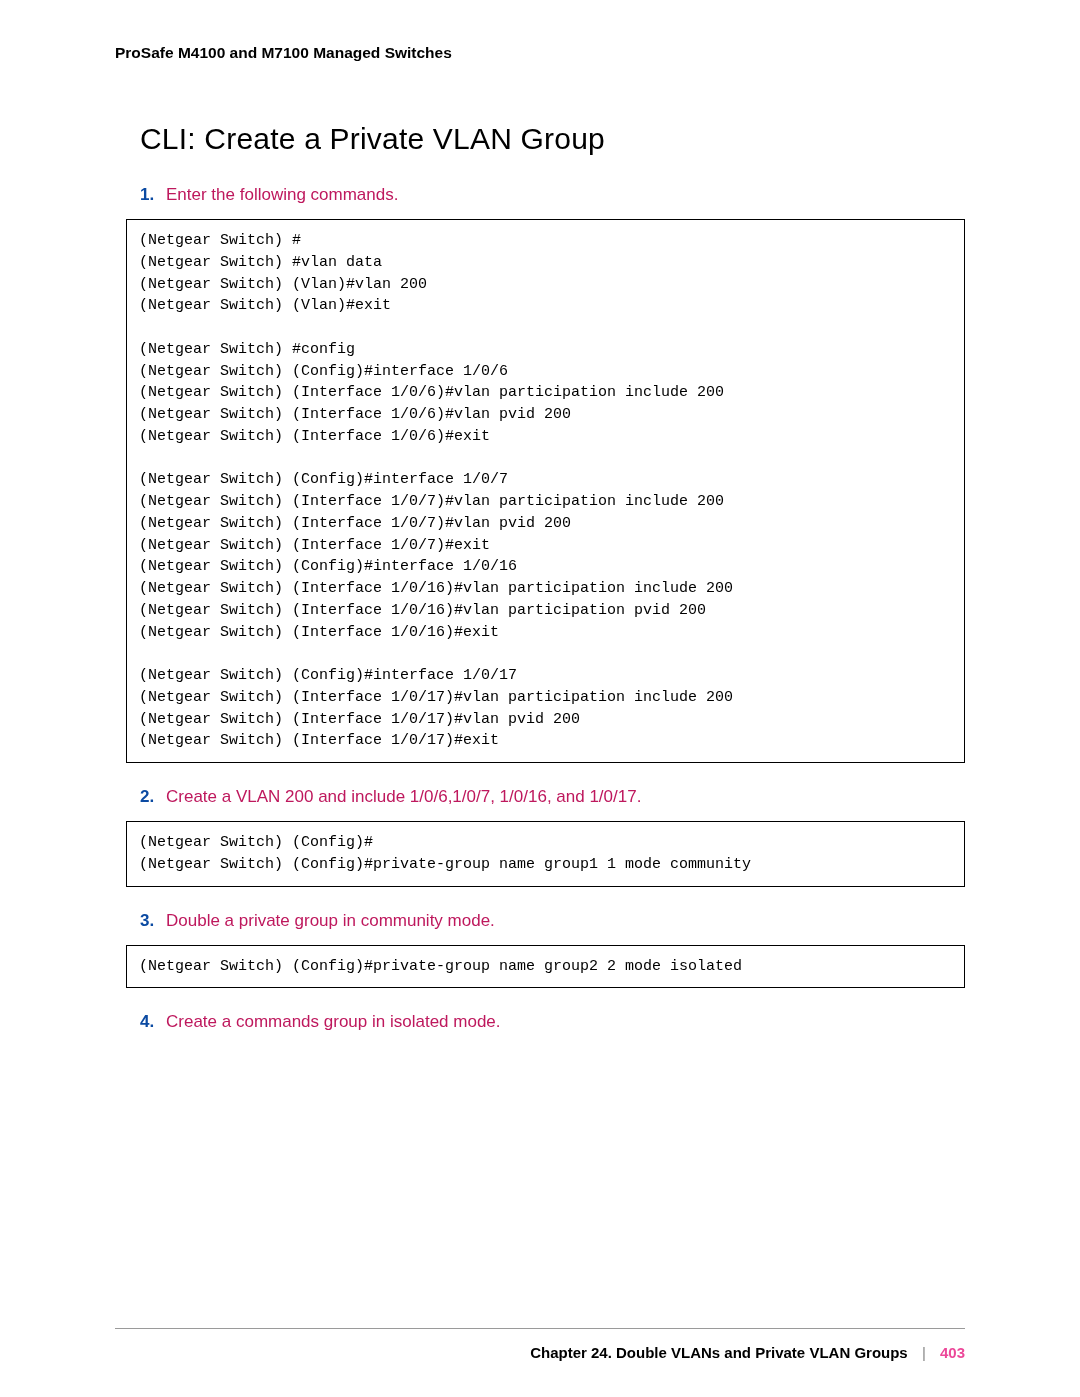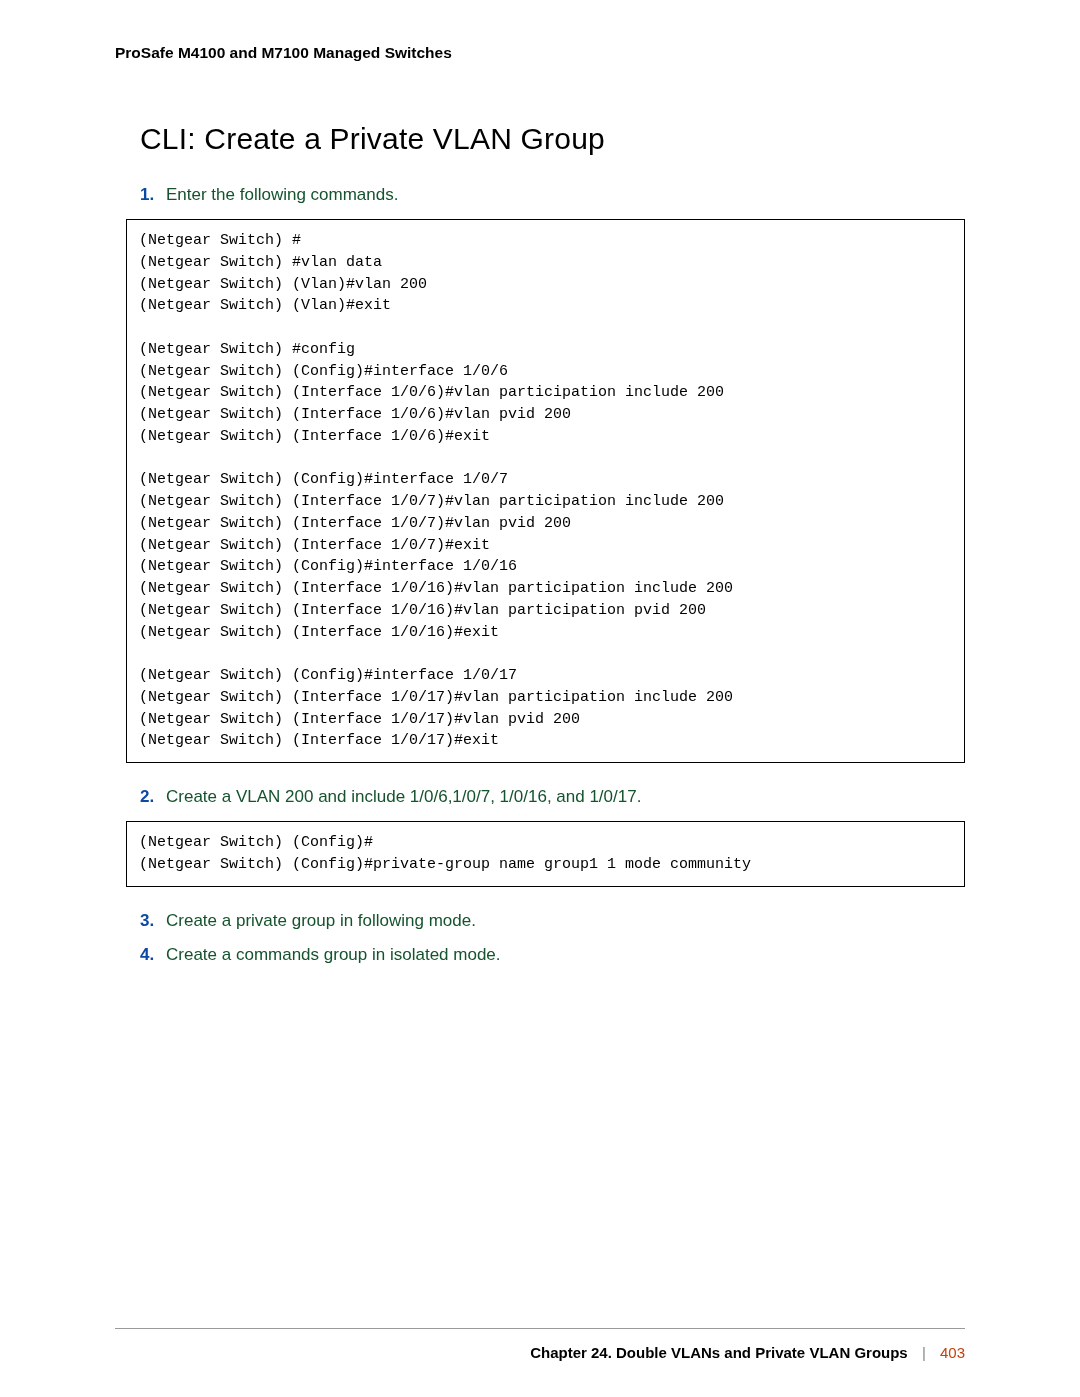--- a/index.html
+++ b/index.html
@@ -49,7 +49,7 @@
   }
   .step-text {
     font-size: 17px;
-    color: #14532d;
+    color: #be185d;
   }
   .code-box {
     border: 1px solid #000;

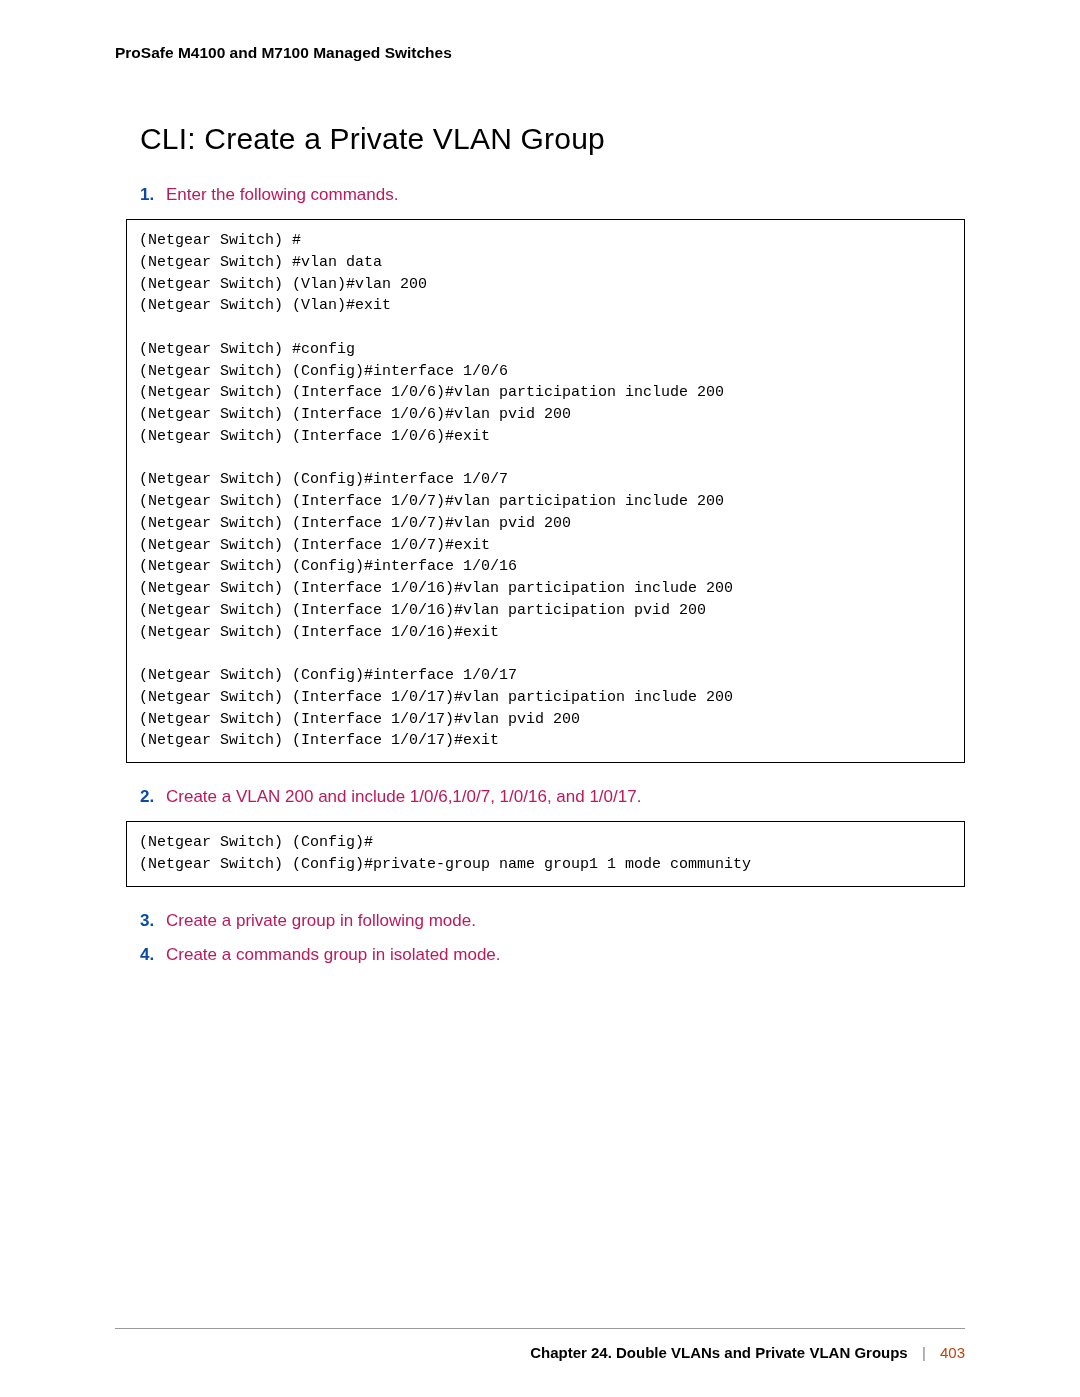--- a/index.html
+++ b/index.html
@@ -144,7 +144,7 @@
     <li>
       <div class="step-line">
         <span class="step-num">3.</span>
-        <span class="step-text">Create a private group in following mode.</span>
+        <span class="step-text">Double a private group in community mode.</span>
       </div>
     </li>
   </ol>

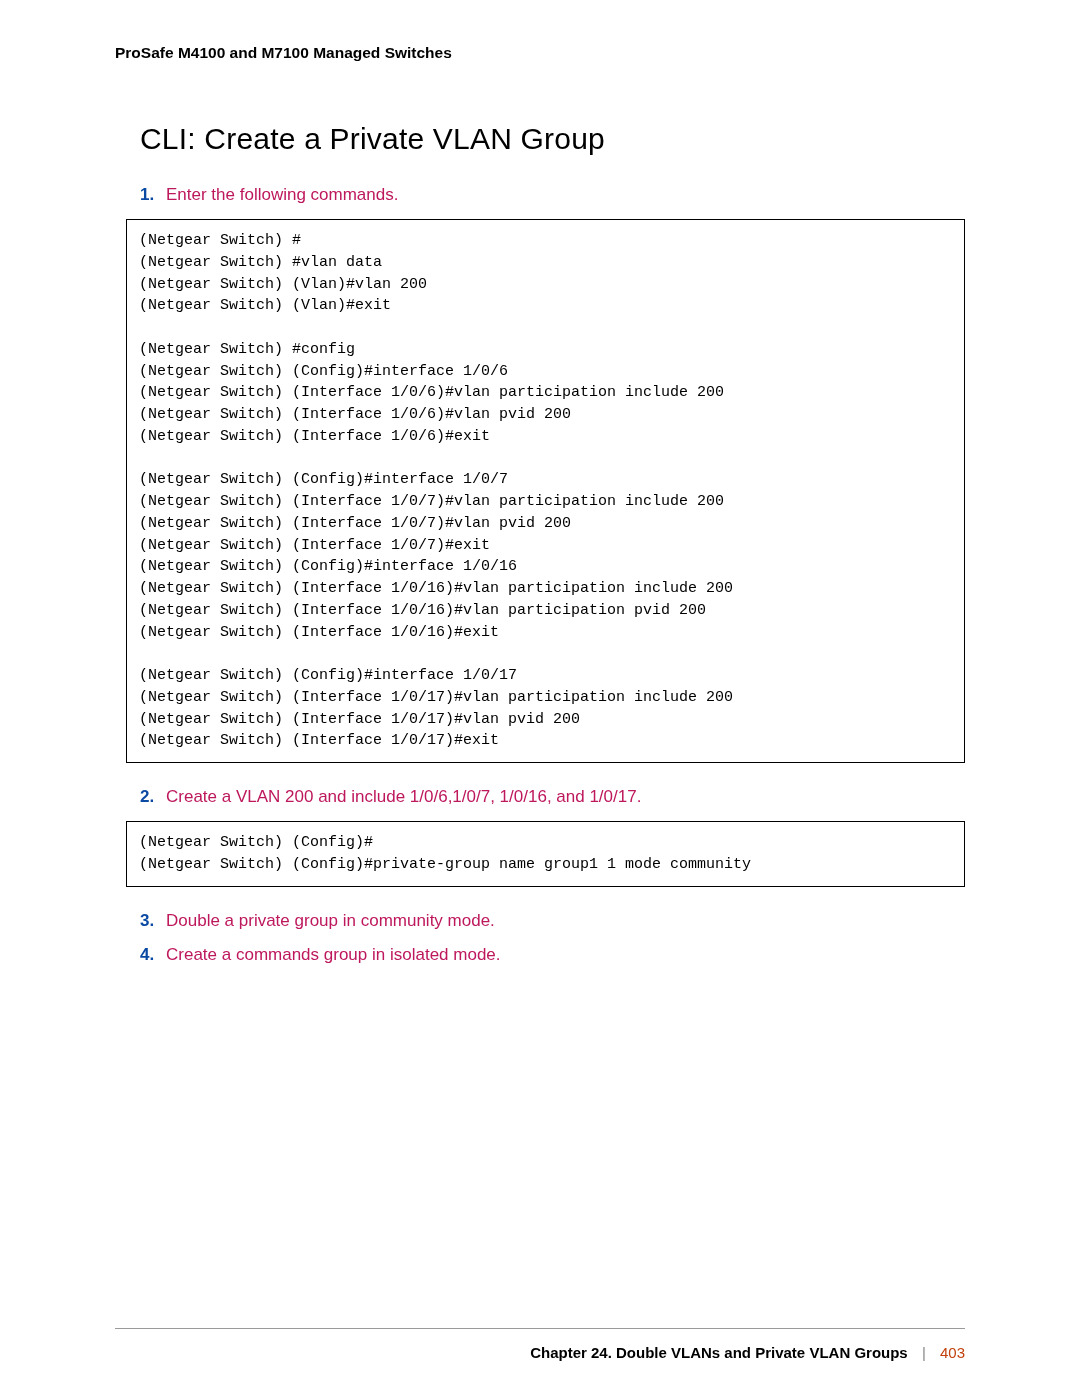--- a/index.html
+++ b/index.html
@@ -148,6 +148,7 @@
       </div>
     </li>
   </ol>
+  <div class="code-box">(Netgear Switch) (Config)#private-group name group2 2 mode isolated</div>
 
   <ol class="steps">
     <li>

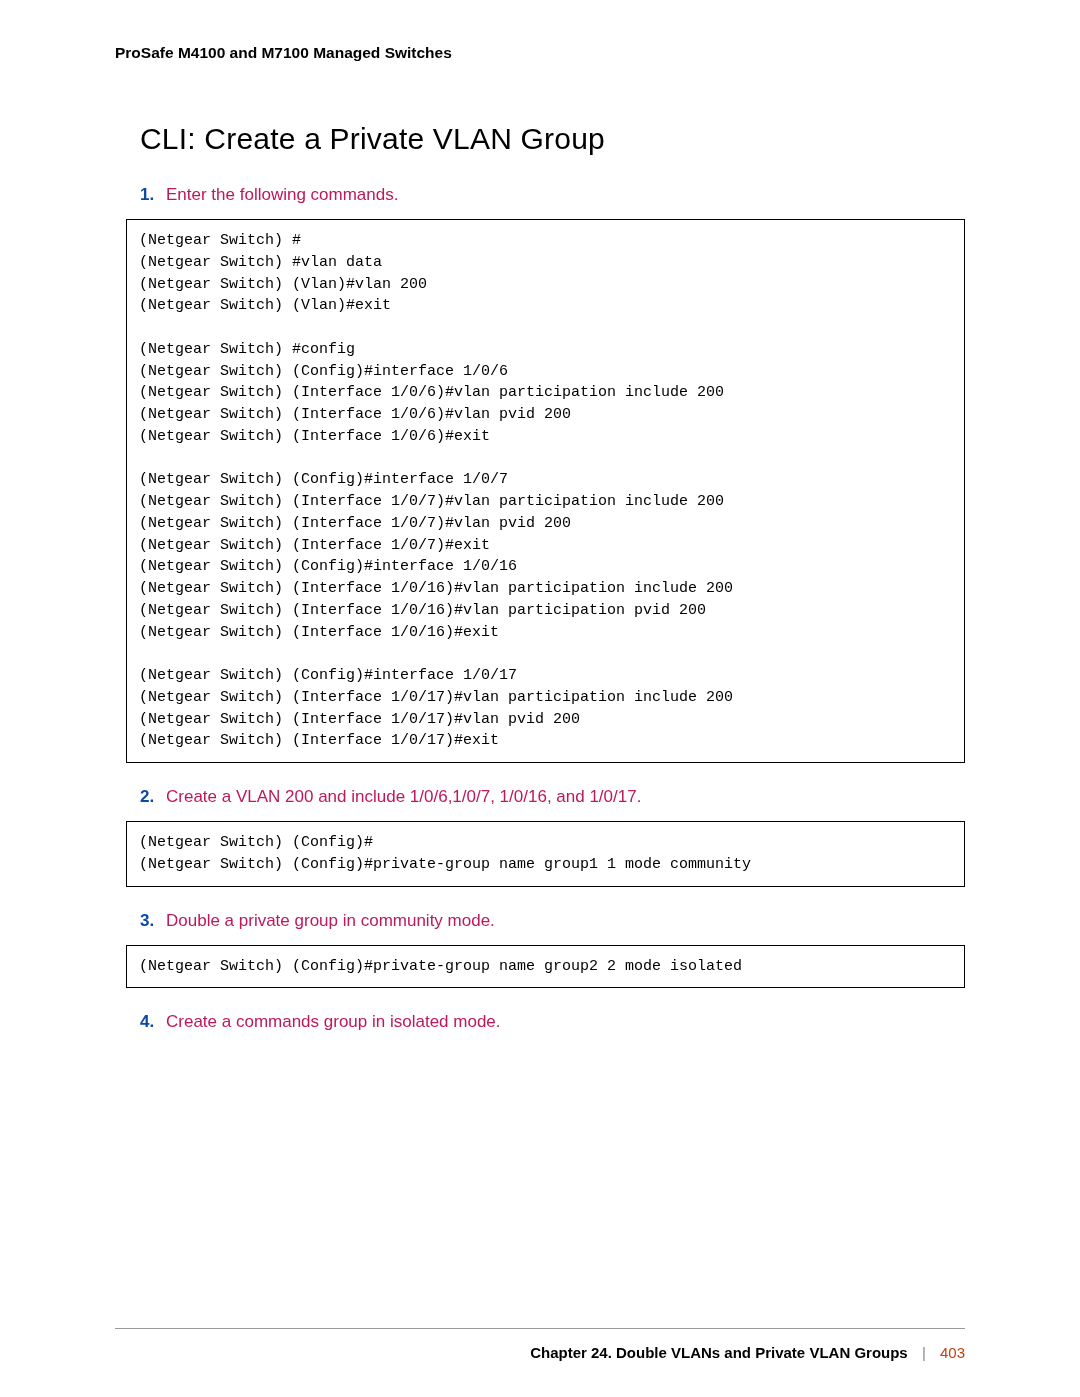--- a/index.html
+++ b/index.html
@@ -82,8 +82,8 @@
     margin: 0 10px;
   }
   .footer .pagenum {
-    color: #c2410c;
-    font-weight: normal;
+    color: #ec4899;
+    font-weight: bold;
   }
 </style>
 </head>

